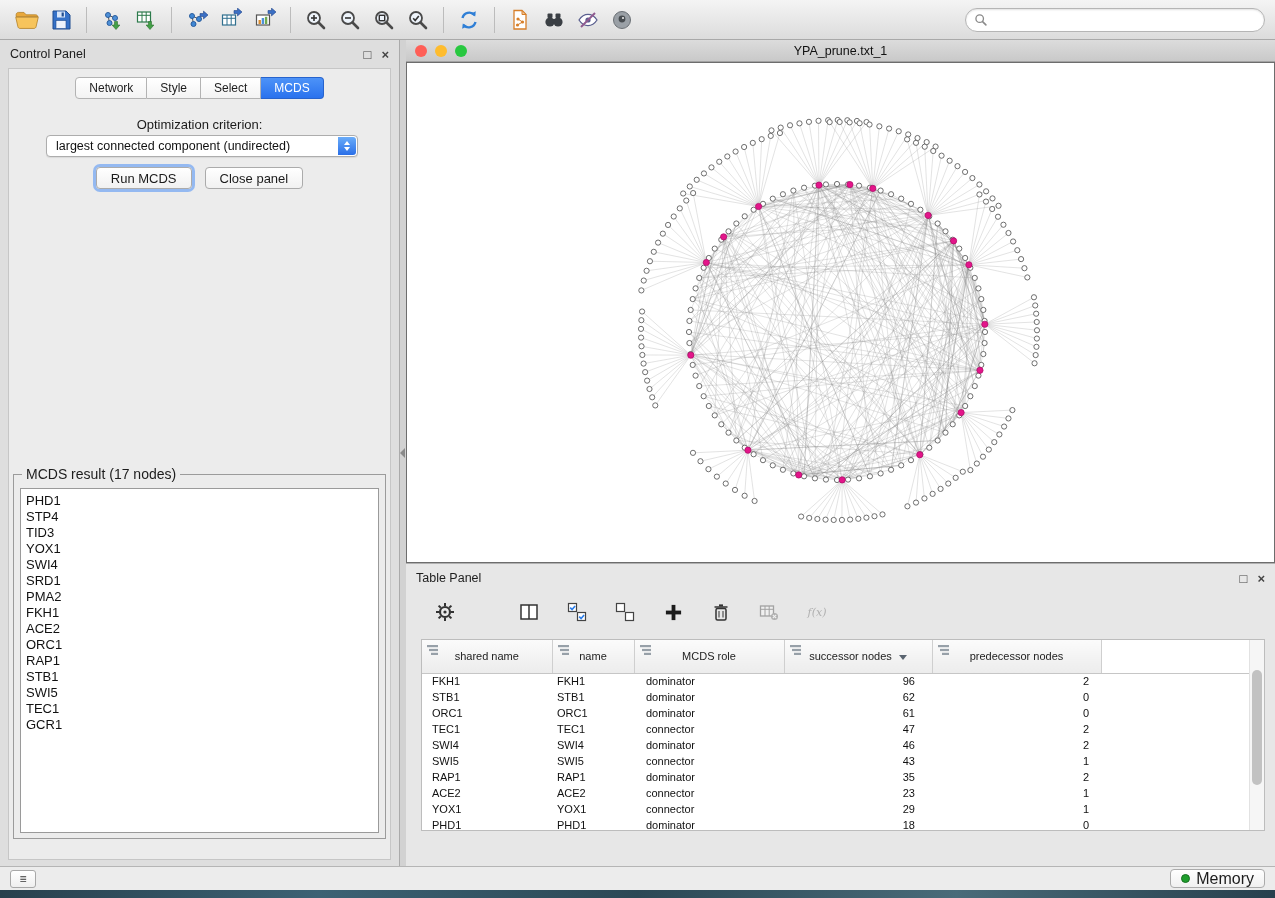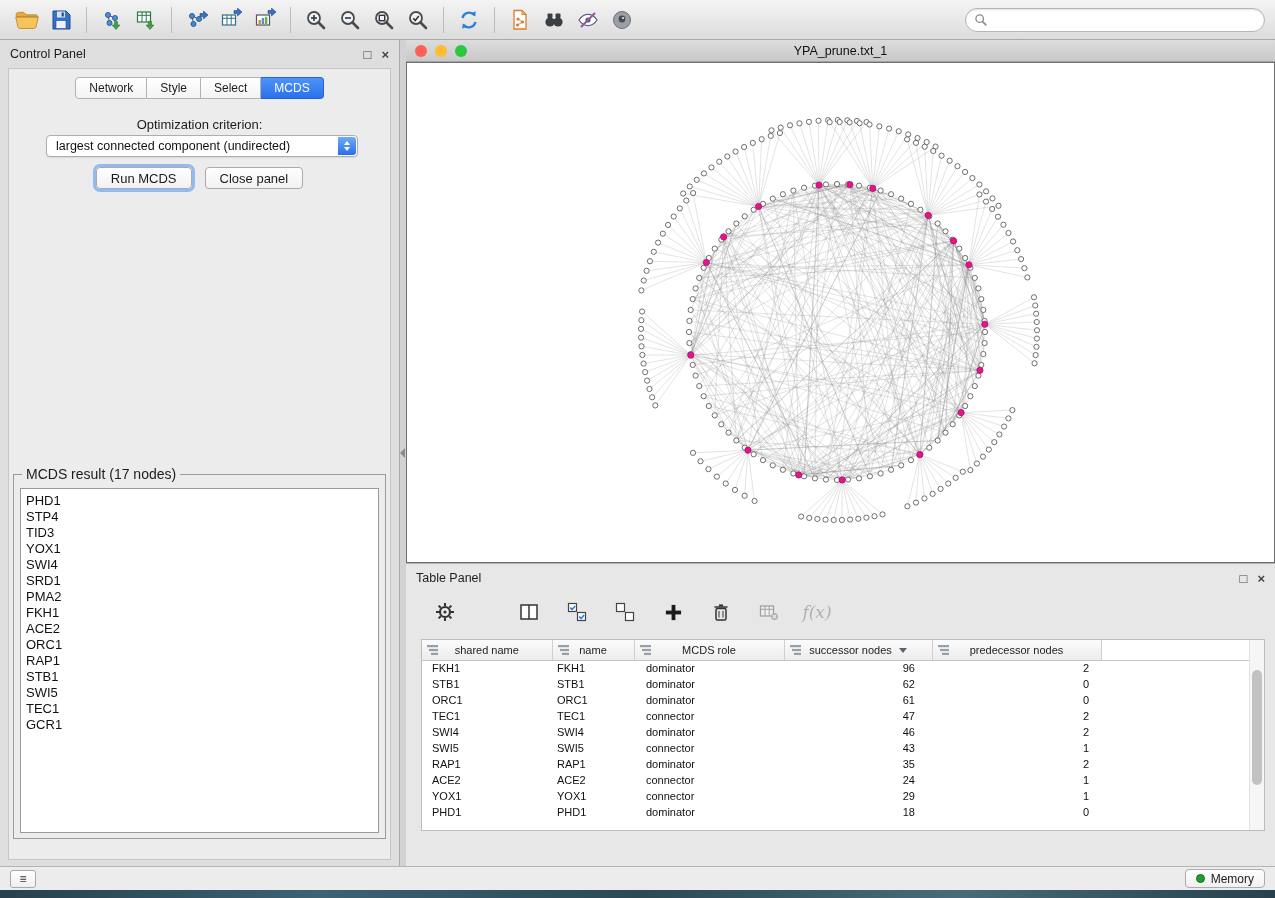--- a/index.html
+++ b/index.html
@@ -74,7 +74,7 @@
   .tp-toolbar { position:absolute; top:26px; left:12px; right:12px; height:44px; display:flex; align-items:center; gap:22px; padding-left:14px; }
   .tpi { display:flex; align-items:center; justify-content:center; width:26px; height:26px; }
   .tpi.disabled { opacity:.38; }
-  .fx { font-family:"DejaVu Serif", serif; font-style:italic; font-size:17px; color:#555; }
+  .fx { font-family:"DejaVu Serif", serif; font-style:italic; font-size:11px; color:#555; }
 
   .tablebox { position:absolute; left:15px; right:10px; top:75px; height:192px; background:#fff; border:1px solid #bdbdbd; overflow:hidden; }
   table.ntable { border-collapse:collapse; table-layout:fixed; width:100%; }

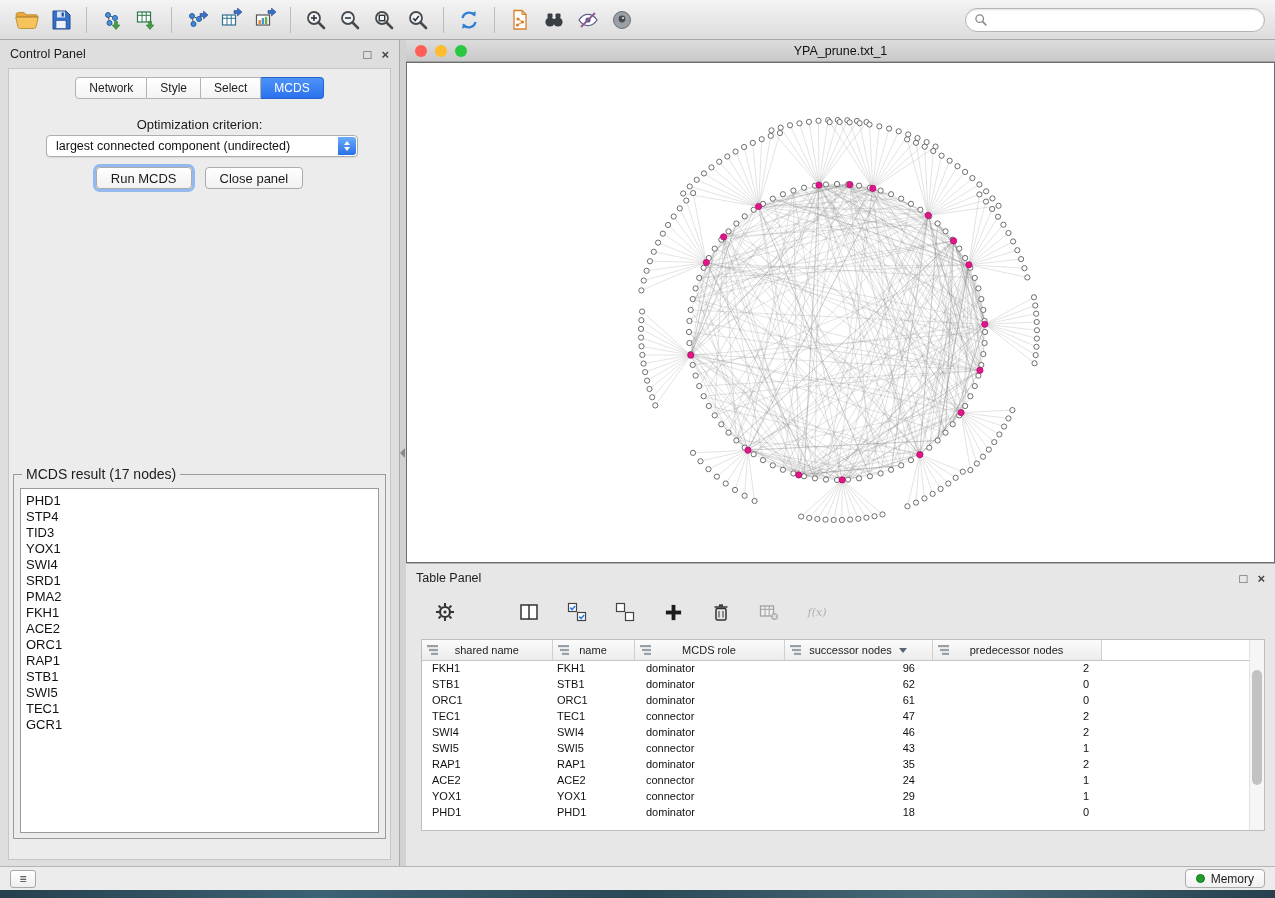--- a/index.html
+++ b/index.html
@@ -79,7 +79,7 @@
   .tablebox { position:absolute; left:15px; right:10px; top:75px; height:192px; background:#fff; border:1px solid #bdbdbd; overflow:hidden; }
   table.ntable { border-collapse:collapse; table-layout:fixed; width:100%; }
   .ntable col.c0{width:130px}.ntable col.c1{width:82px}.ntable col.c2{width:150px}.ntable col.c3{width:148px}.ntable col.c4{width:169px}
-  .ntable th { height:20px; font-size:11px; font-weight:normal; color:#222; background:linear-gradient(#fbfbfb,#ececec);
+  .ntable th { height:33px; font-size:11px; font-weight:normal; color:#222; background:linear-gradient(#fbfbfb,#ececec);
     border-right:1px solid #cfcfcf; border-bottom:1px solid #c6c6c6; position:relative; text-align:center; white-space:nowrap; }
   .ntable th.filler { background:#fff; border-right:none; }
   .ntable th .hicon { position:absolute; left:5px; top:5px; }

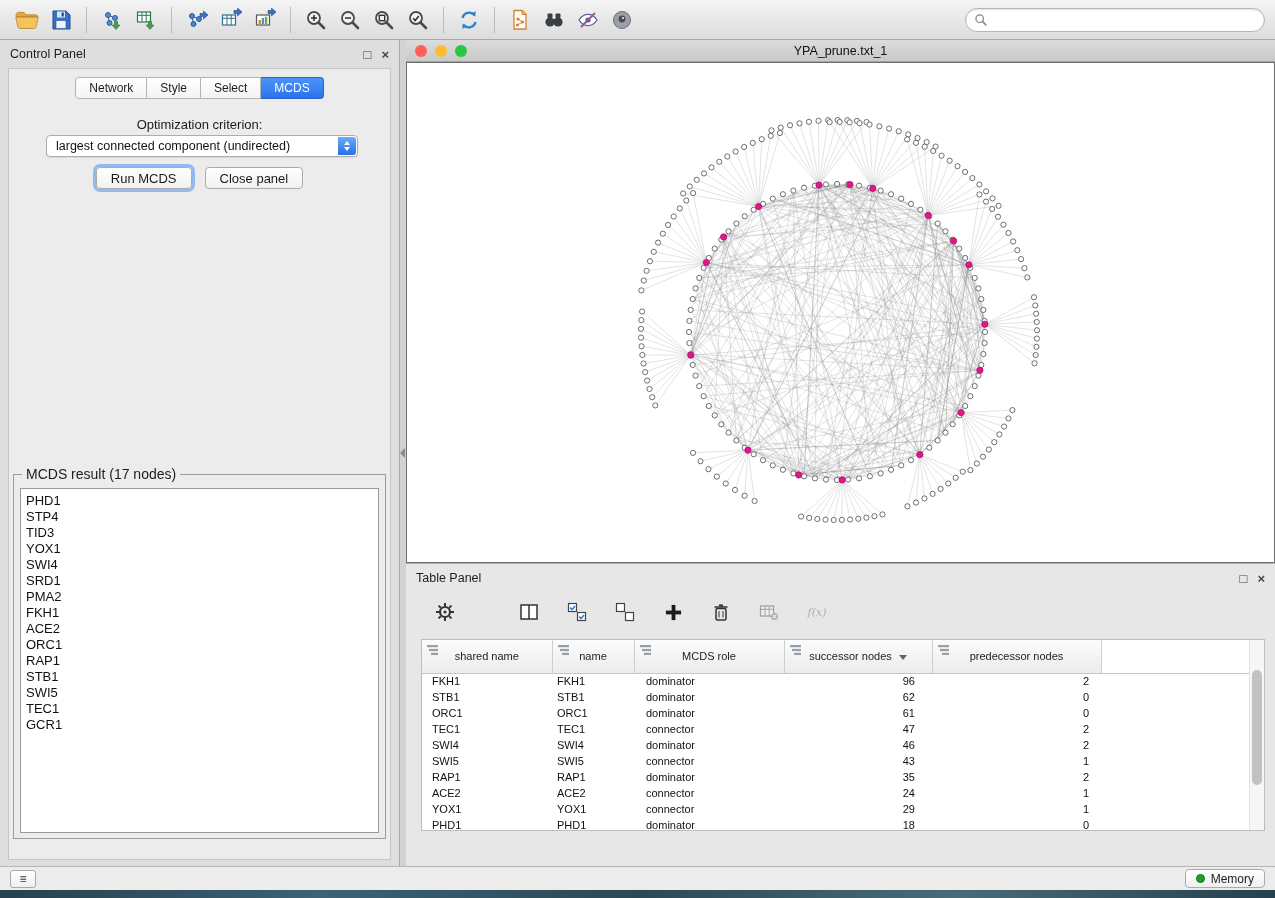--- a/index.html
+++ b/index.html
@@ -1241,7 +1241,7 @@
                 <td class="c0">ACE2</td>
                 <td class="c1">ACE2</td>
                 <td class="c2">connector</td>
-                <td class="c3">24</td>
+                <td class="c3">23</td>
                 <td class="c4">1</td>
                 <td></td>
               </tr>

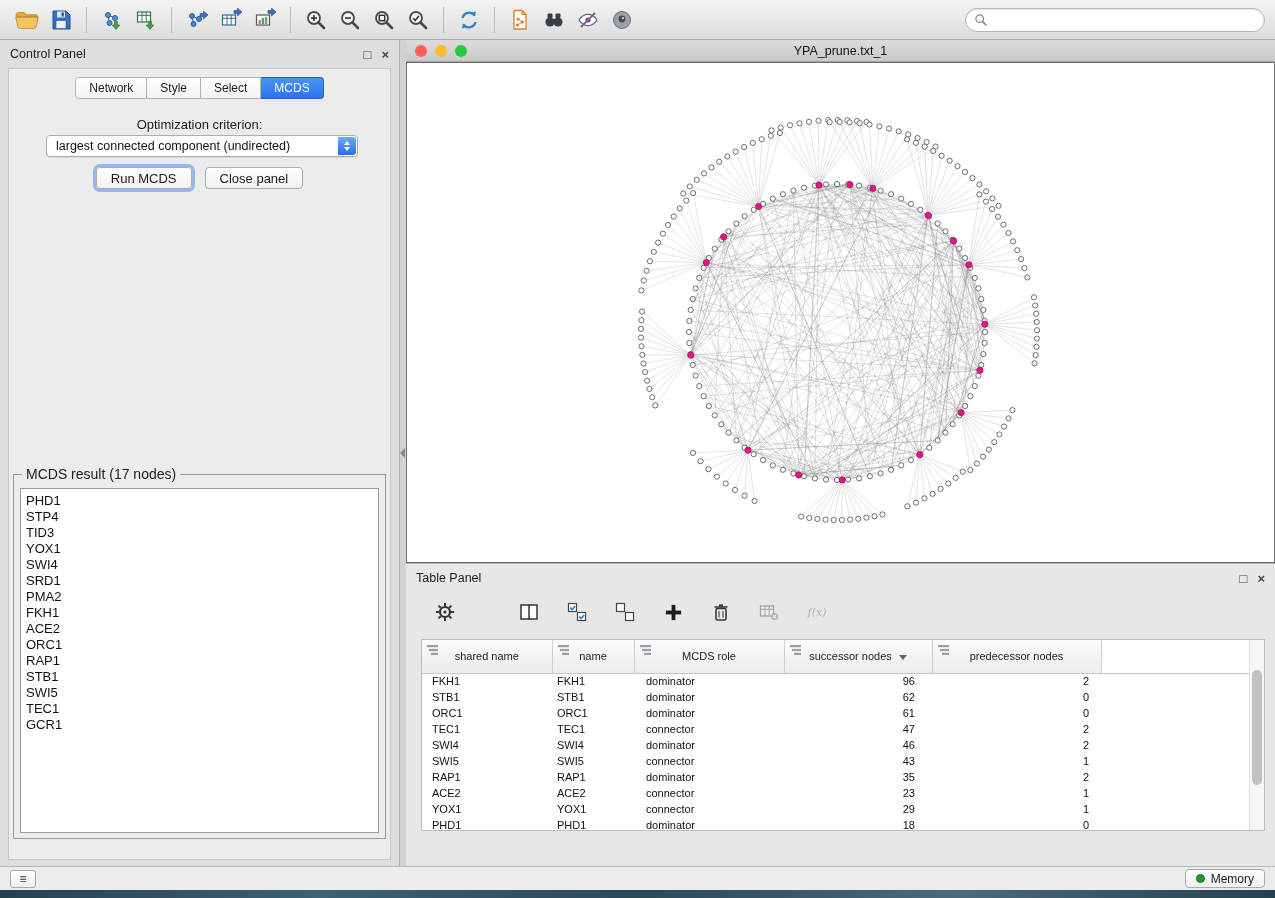--- a/index.html
+++ b/index.html
@@ -102,7 +102,7 @@
   .menu-btn { width:26px; height:18px; border:1px solid #a8a8a8; border-radius:3px; background:linear-gradient(#fff,#efefef);
     display:flex; align-items:center; justify-content:center; font-size:12px; color:#333; }
   .mem-btn { margin-left:auto; height:19px; border:1px solid #ababab; border-radius:4px; background:linear-gradient(#fff,#f0f0f0);
-    display:flex; align-items:center; gap:6px; padding:0 10px; font-size:12px; color:#1c1c1c; }
+    display:flex; align-items:center; gap:6px; padding:0 10px; font-size:16px; color:#1c1c1c; }
   .mem-dot { width:9px; height:9px; border-radius:50%; background:#1f9e2c; border:1px solid #157020; }
 
   .desktop-strip { position:absolute; left:0; right:0; bottom:0; height:8px;

